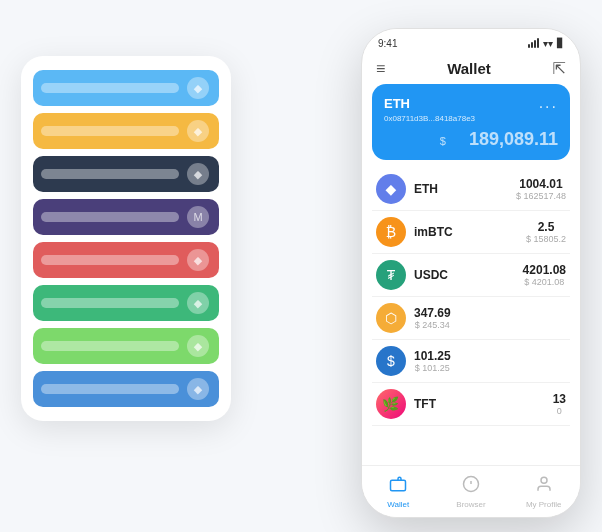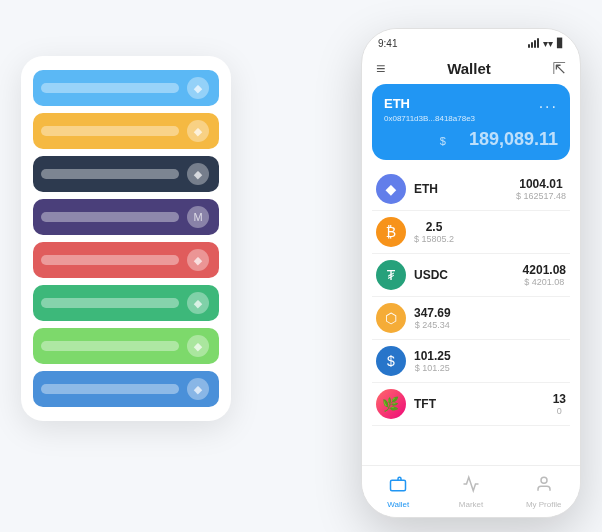--- a/index.html
+++ b/index.html
@@ -352,6 +352,7 @@
         </div>
         <div class="asset-row">
           <div class="asset-icon" style="background: rgb(247, 147, 26); color: rgb(255, 255, 255);">₿</div>
+          <div class="asset-name">imBTC</div>
           <div class="asset-amounts">
             <div class="asset-amount-main">2.5</div>
             <div class="asset-amount-sub">$ 15805.2</div>

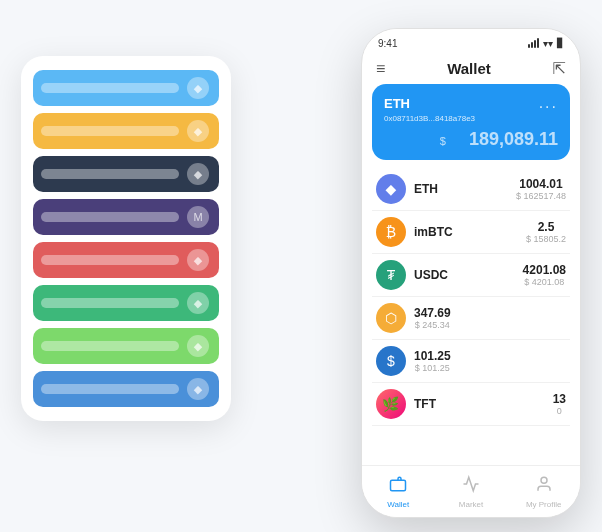--- a/index.html
+++ b/index.html
@@ -400,12 +400,6 @@
         </div>
         <div class="nav-item">
           <div class="nav-icon"><svg width="18" height="18" viewBox="0 0 24 24" fill="none" stroke="#bbb" stroke-width="2">
-              <polyline points="22 12 18 12 15 21 9 3 6 12 2 12"></polyline>
-            </svg></div>
-          <div class="nav-label">Market</div>
-        </div>
-        <div class="nav-item">
-          <div class="nav-icon"><svg width="18" height="18" viewBox="0 0 24 24" fill="none" stroke="#bbb" stroke-width="2">
               <path d="M20 21v-2a4 4 0 0 0-4-4H8a4 4 0 0 0-4 4v2"></path>
               <circle cx="12" cy="7" r="4"></circle>
             </svg></div>

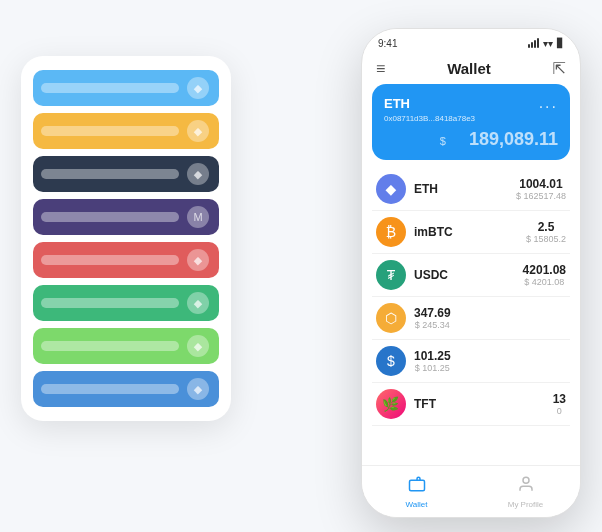--- a/index.html
+++ b/index.html
@@ -400,6 +400,14 @@
         </div>
         <div class="nav-item">
           <div class="nav-icon"><svg width="18" height="18" viewBox="0 0 24 24" fill="none" stroke="#bbb" stroke-width="2">
+              <circle cx="12" cy="12" r="10"></circle>
+              <line x1="12" y1="8" x2="12" y2="12"></line>
+              <line x1="12" y1="16" x2="12.01" y2="16"></line>
+            </svg></div>
+          <div class="nav-label">Browser</div>
+        </div>
+        <div class="nav-item">
+          <div class="nav-icon"><svg width="18" height="18" viewBox="0 0 24 24" fill="none" stroke="#bbb" stroke-width="2">
               <path d="M20 21v-2a4 4 0 0 0-4-4H8a4 4 0 0 0-4 4v2"></path>
               <circle cx="12" cy="7" r="4"></circle>
             </svg></div>

